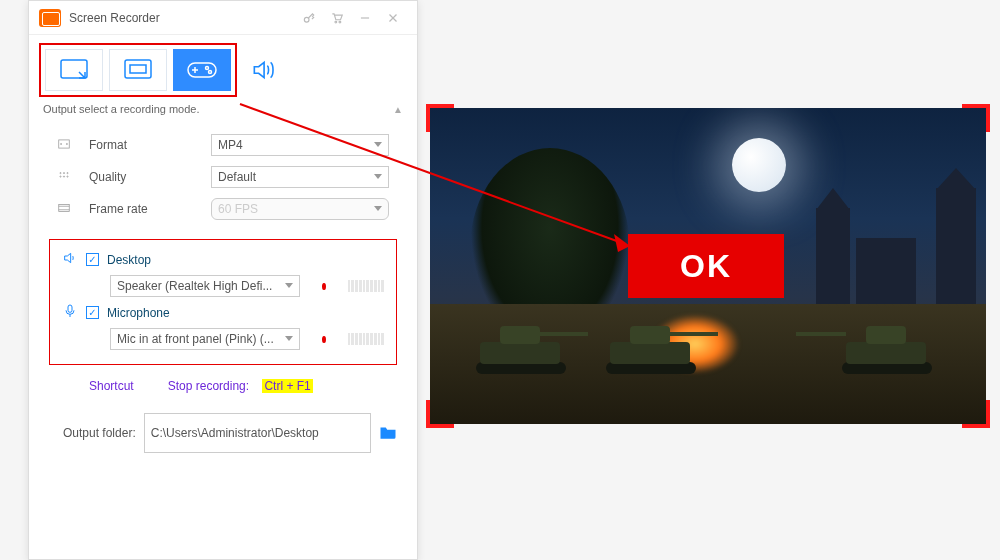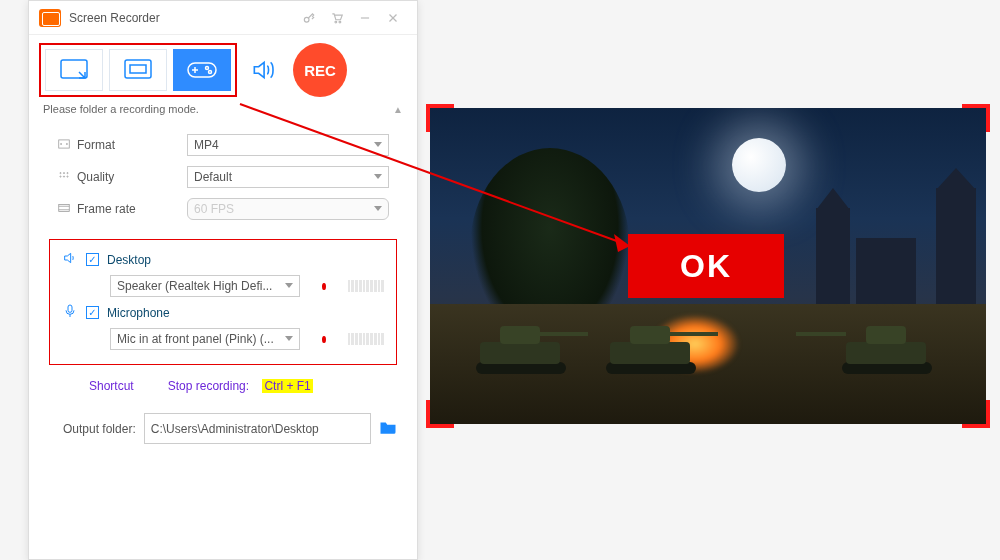--- a/index.html
+++ b/index.html
@@ -151,9 +151,6 @@
           <path d="M16 8c1.5 1 1.5 7 0 8M19 5c3 2 3 12 0 14"></path>
         </svg>
       </div>
-    <div class="rec-btn">
-        <span>REC</span>
-      </div>
   </div>
 
   <div class="hint-row">

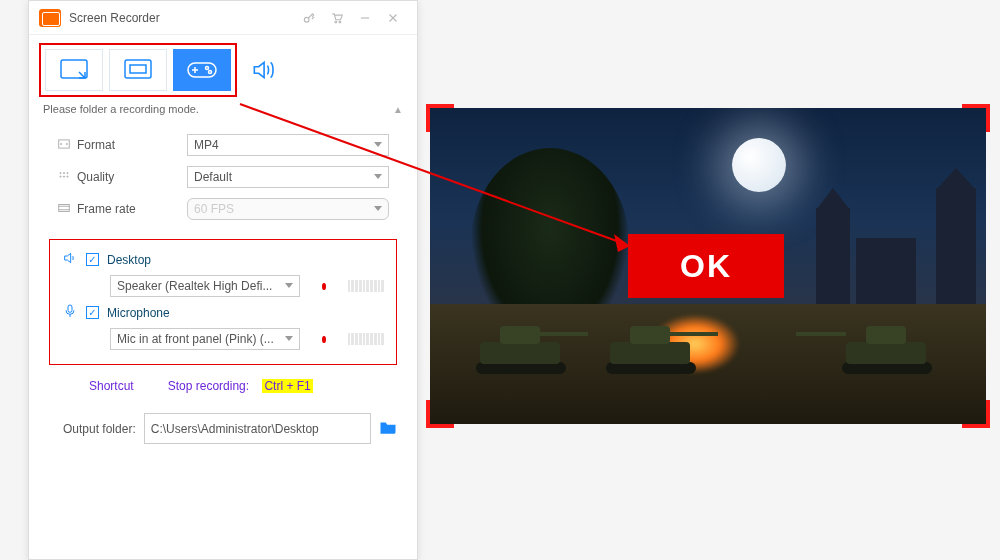--- a/index.html
+++ b/index.html
@@ -154,7 +154,7 @@
   </div>
 
   <div class="hint-row">
-    <span>Please folder a recording mode.</span>
+    <span>Output select a recording mode.</span>
     <span class="collapse-caret">▲</span>
   </div>
 

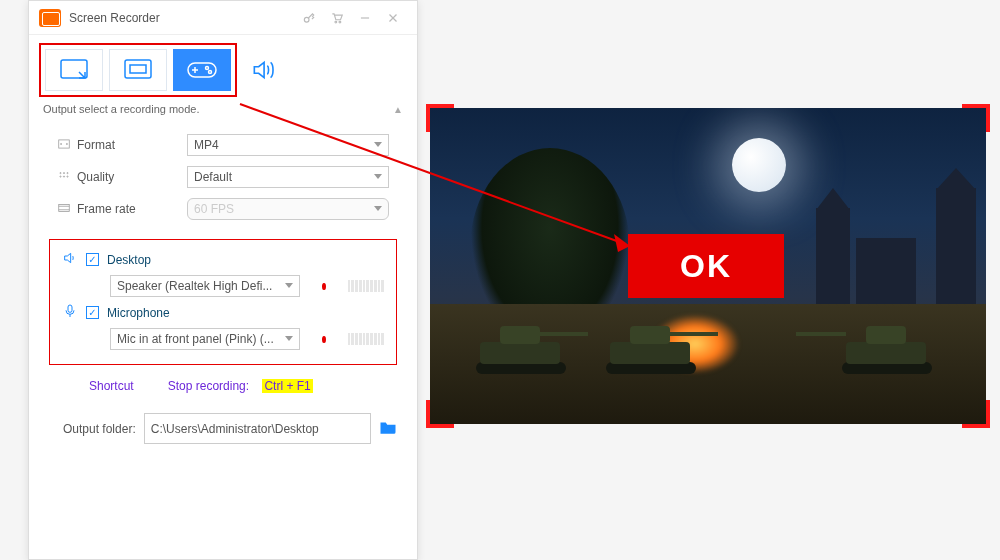--- a/index.html
+++ b/index.html
@@ -28,7 +28,7 @@
 .collapse-caret { margin-left:auto; color:#aaa; font-size:10px; }
 
 .settings { padding: 10px 28px 6px 28px; }
-.row { display:flex; align-items:center; height:32px; }
+.row { display:flex; align-items:center; height:32px;gap:12px; }
 .row-icon { width:20px; color:#999; }
 .row-icon svg { width:14px; height:14px; stroke:#999; fill:none; stroke-width:1.3; }
 .row-label { width:110px; color:#555; }

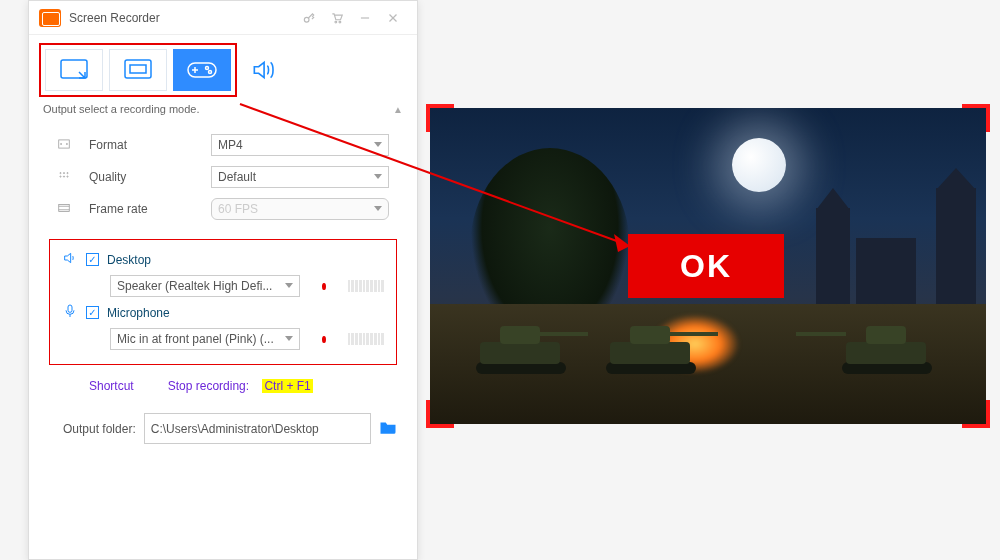--- a/index.html
+++ b/index.html
@@ -53,7 +53,7 @@
 .hotkey { background:#fffb00; padding:0 2px; }
 
 .output-row { padding:20px 20px 0 34px; display:flex; align-items:center; gap:8px; color:#555; }
-.path-input { flex:1; height:31px; border:1px solid #ccc; padding:0 6px; color:#555; display:flex; align-items:center; }
+.path-input { flex:1; height:40px; border:1px solid #ccc; padding:0 6px; color:#555; display:flex; align-items:center; }
 .folder-icon svg { width:18px; height:14px; fill:#1b8aff; }
 
 

